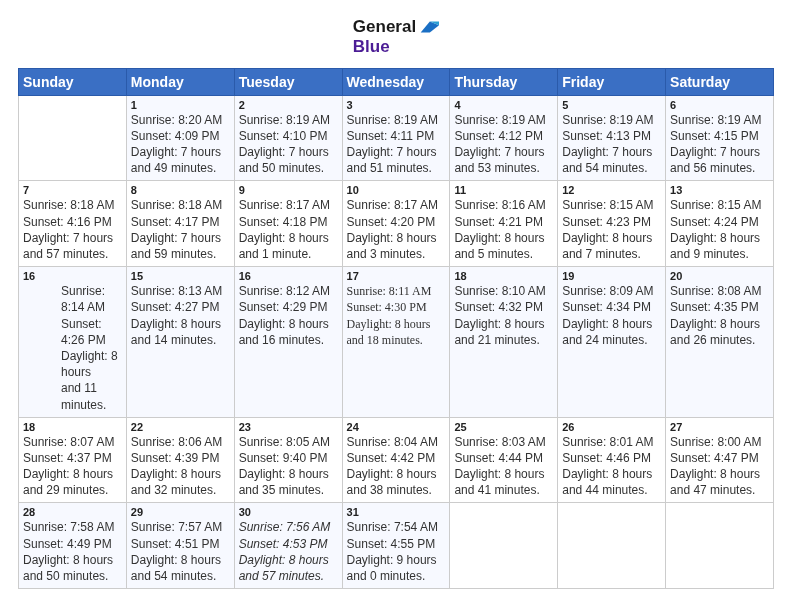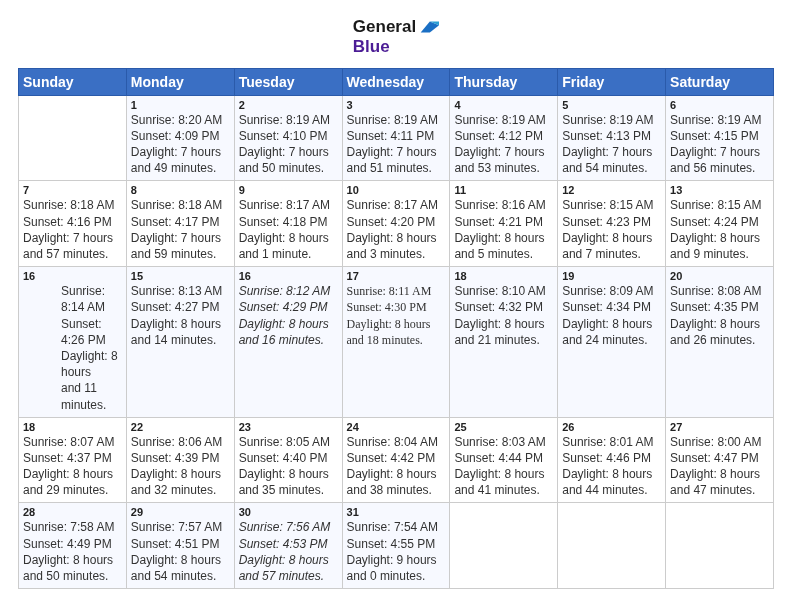--- a/index.html
+++ b/index.html
@@ -246,7 +246,7 @@
           </td>
           <td>
             <span class="day-num">16</span>
-            <div class="day-info" style="white-space: pre-line; font-style: italic;">Sunrise: 8:12 AM
+            <div class="day-info" style="white-space: pre-line;">Sunrise: 8:12 AM
 Sunset: 4:29 PM
 Daylight: 8 hours
 and 16 minutes.</div>

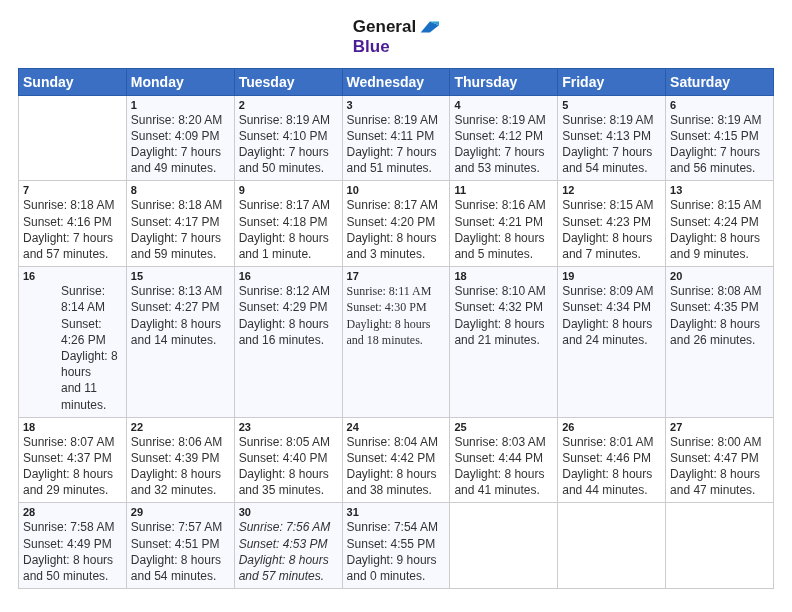--- a/index.html
+++ b/index.html
@@ -298,7 +298,7 @@
           <td>
             <span class="day-num">23</span>
             <div class="day-info" style="white-space: pre-line;">Sunrise: 8:05 AM
-Sunset: 4:40 PM
+Sunset: 9:40 PM
 Daylight: 8 hours
 and 35 minutes.</div>
           </td>

